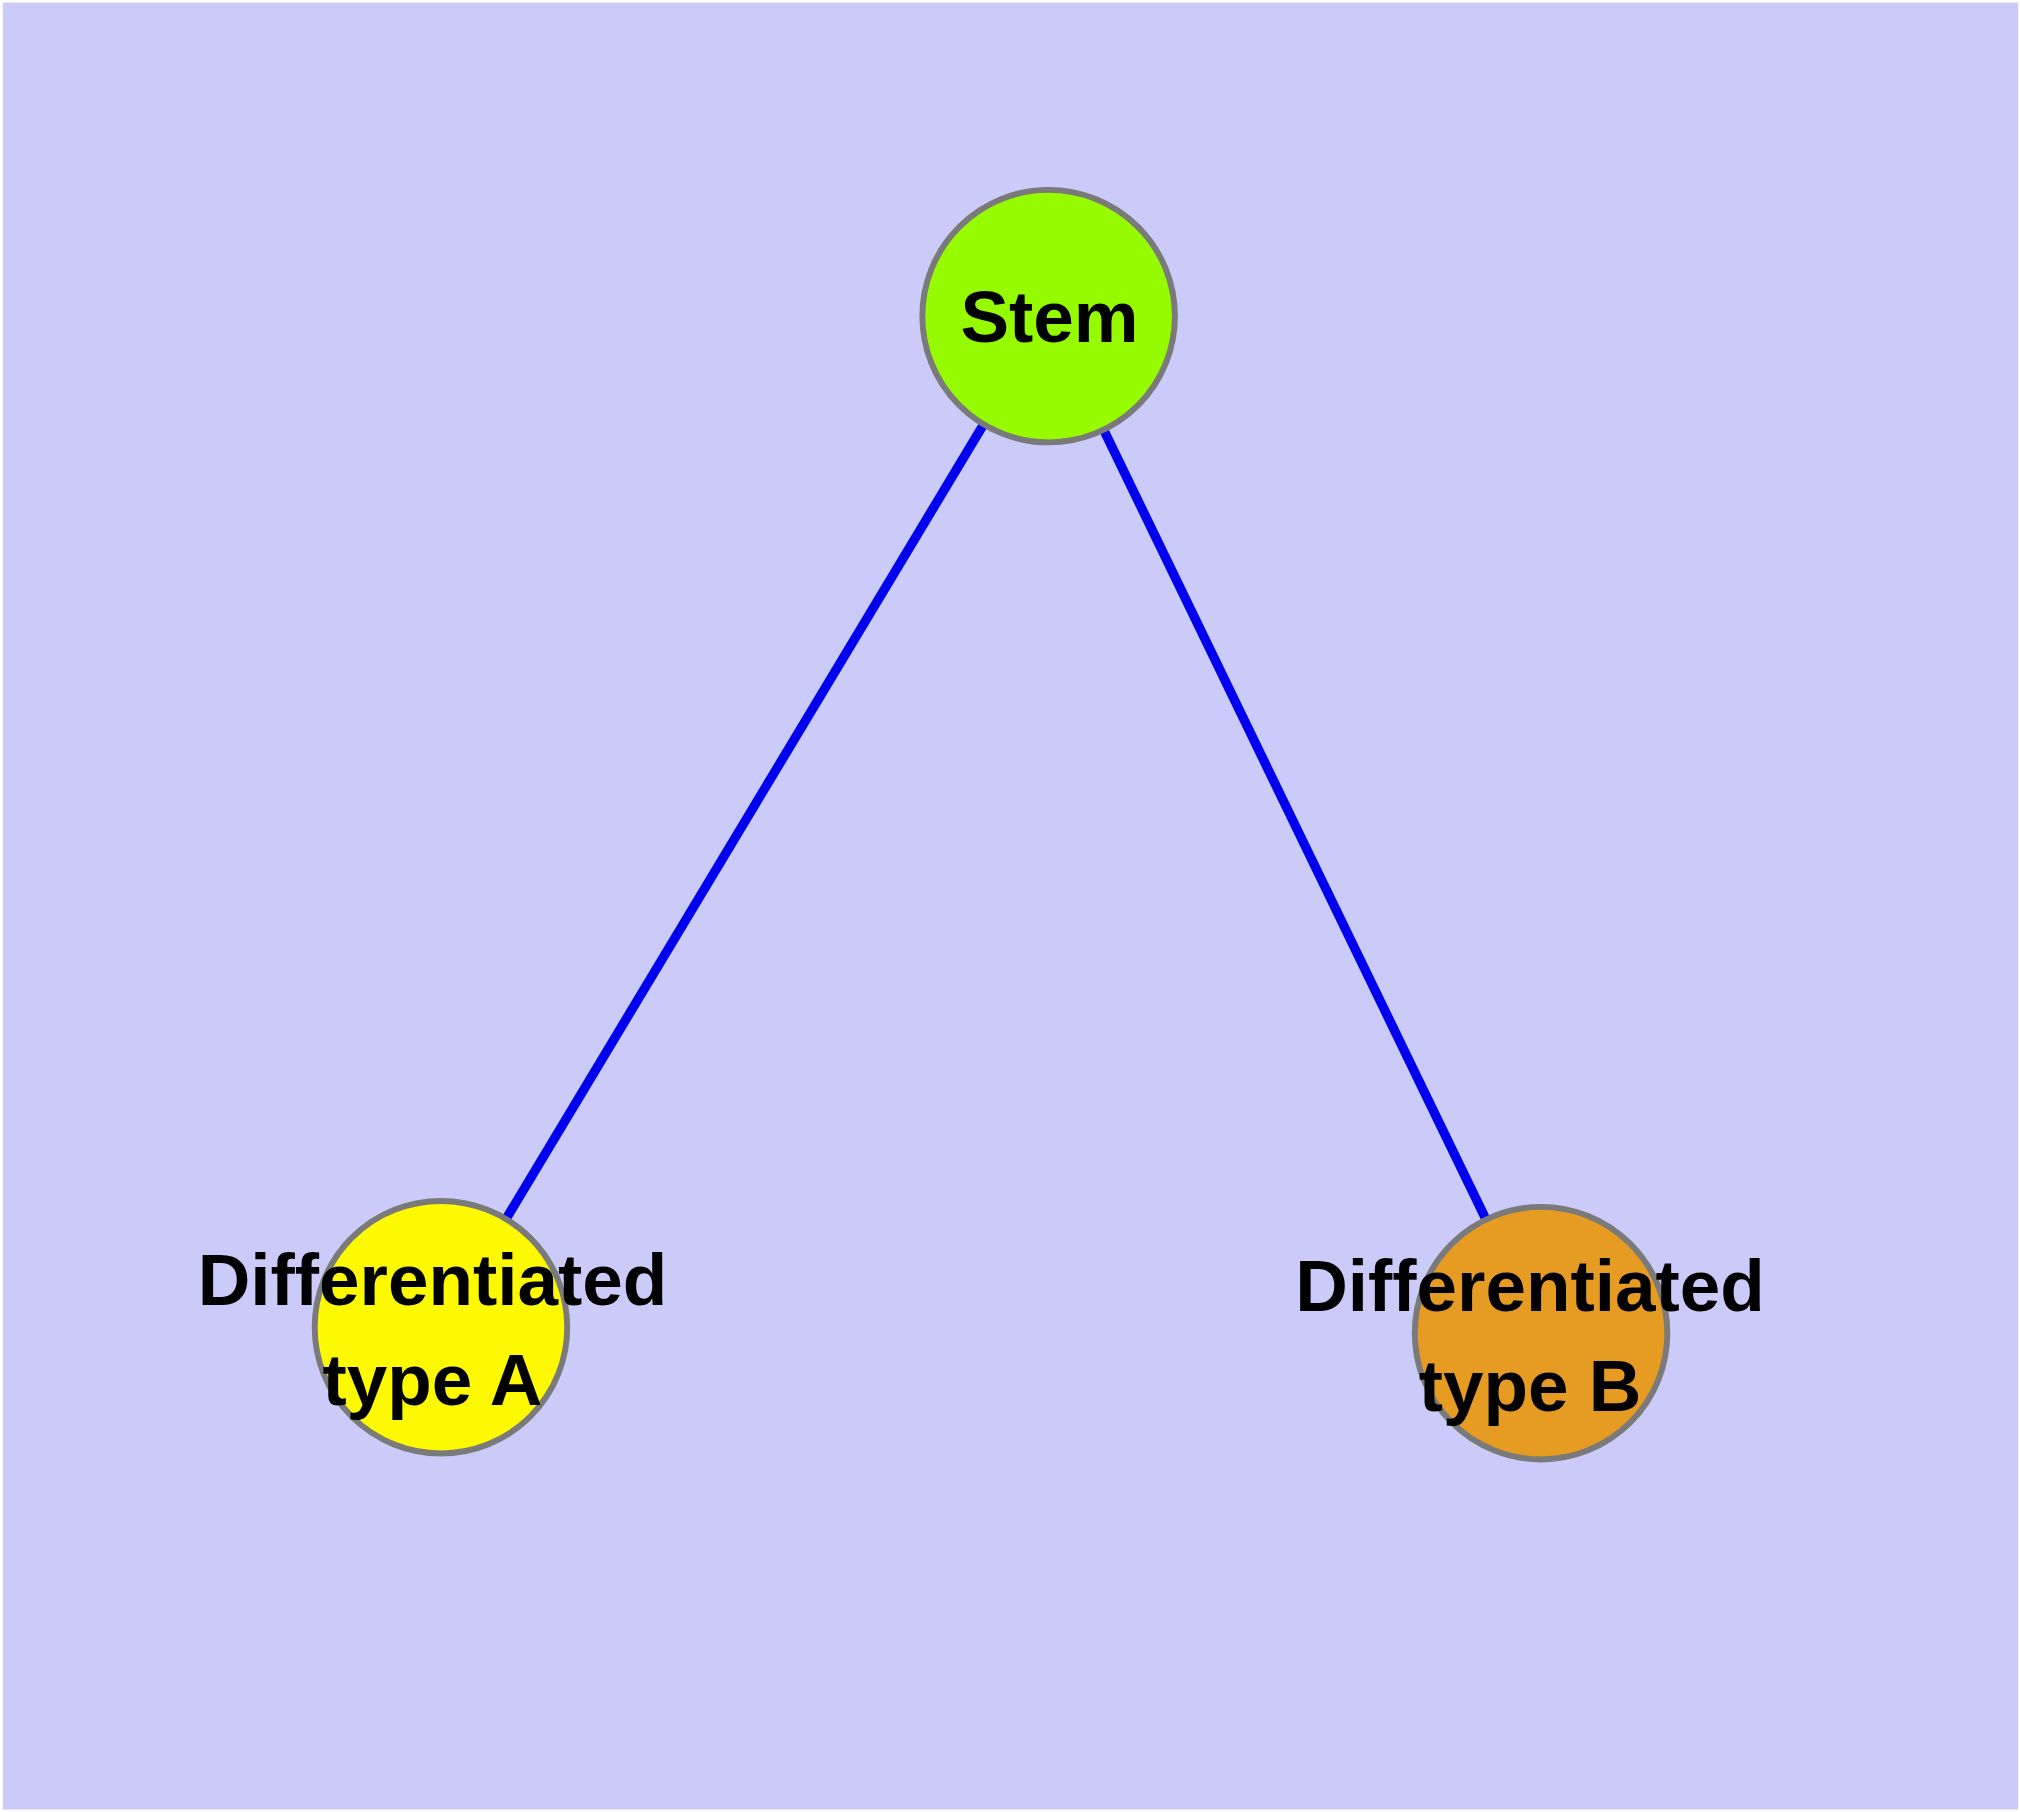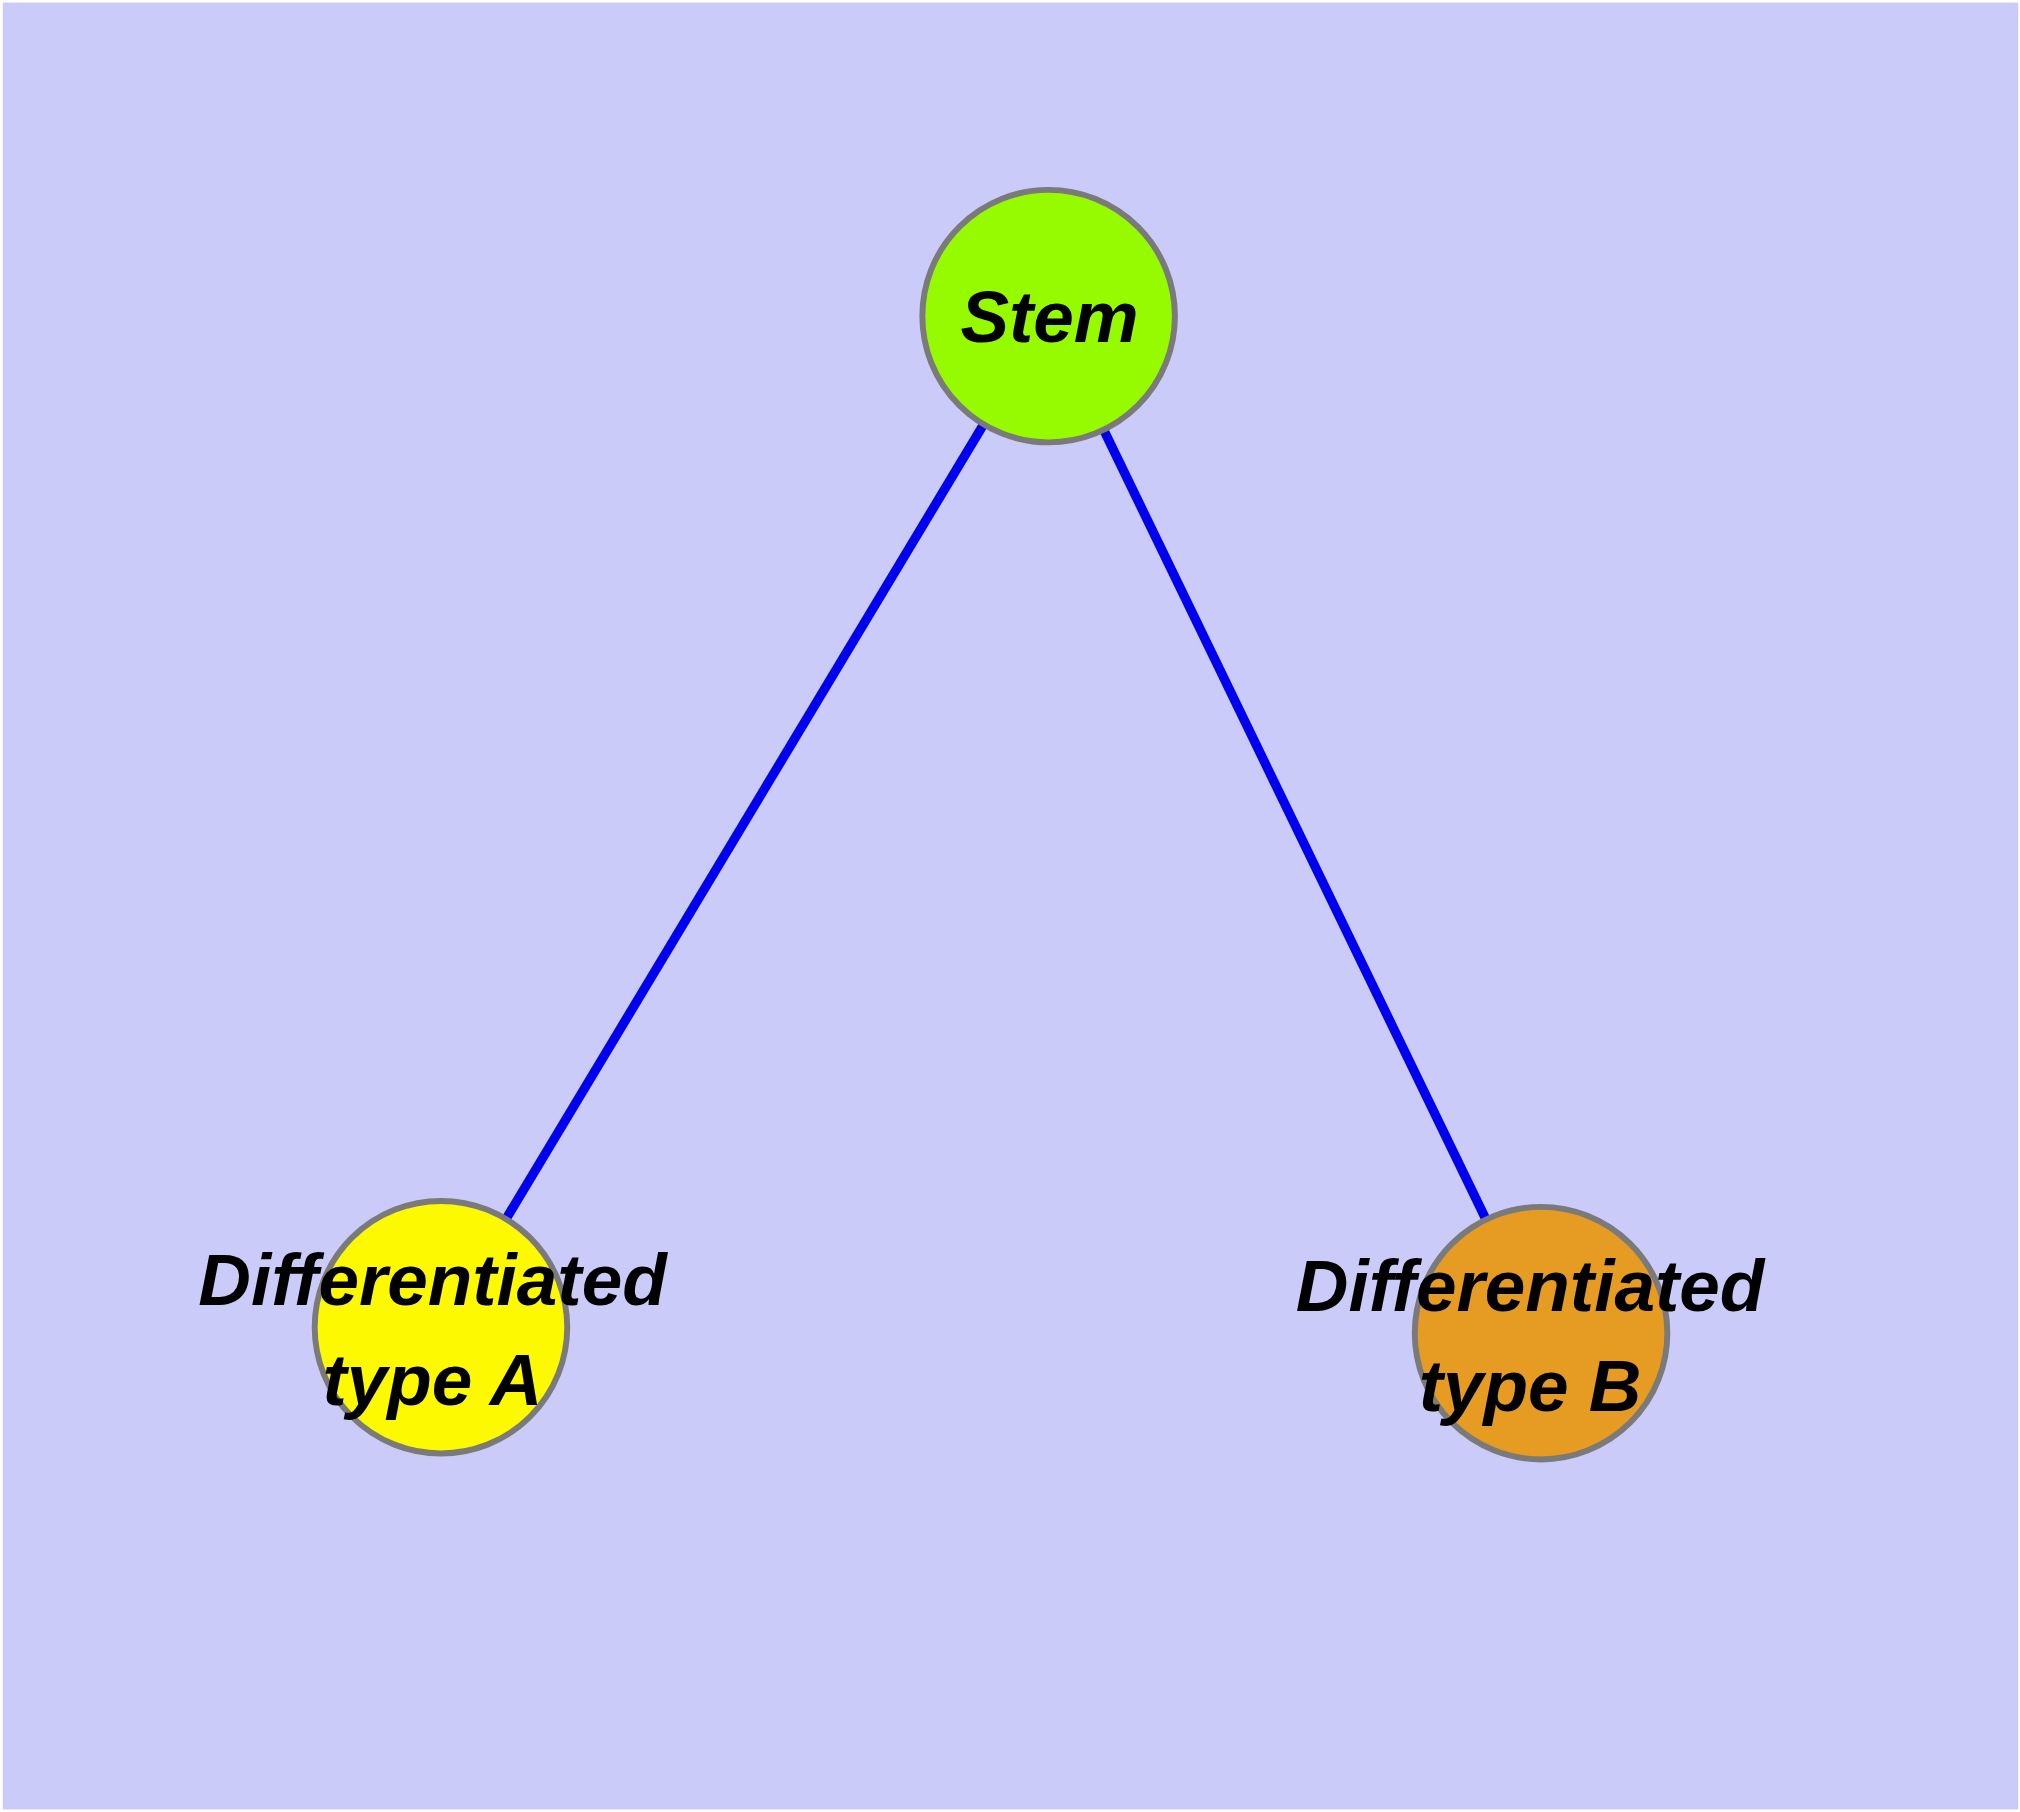--- a/index.html
+++ b/index.html
@@ -14,7 +14,6 @@
     height: 1812px;
     background: #ffffff;
     overflow: hidden;
-    font-style: italic;
   }
   .stage svg {
     position: absolute;

